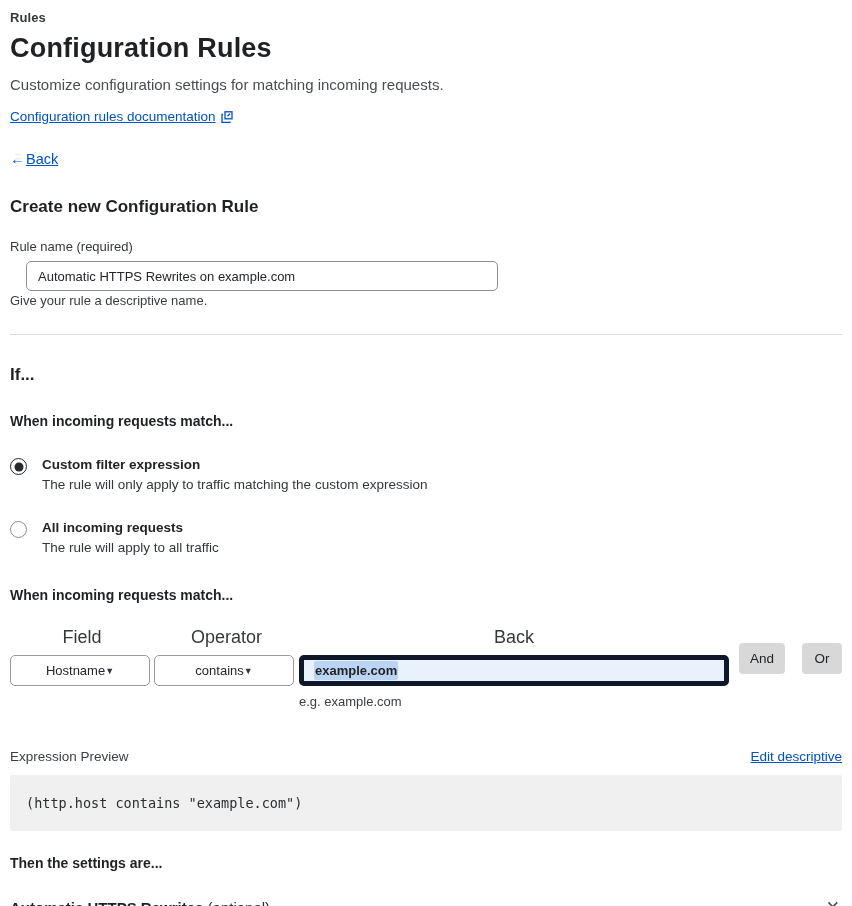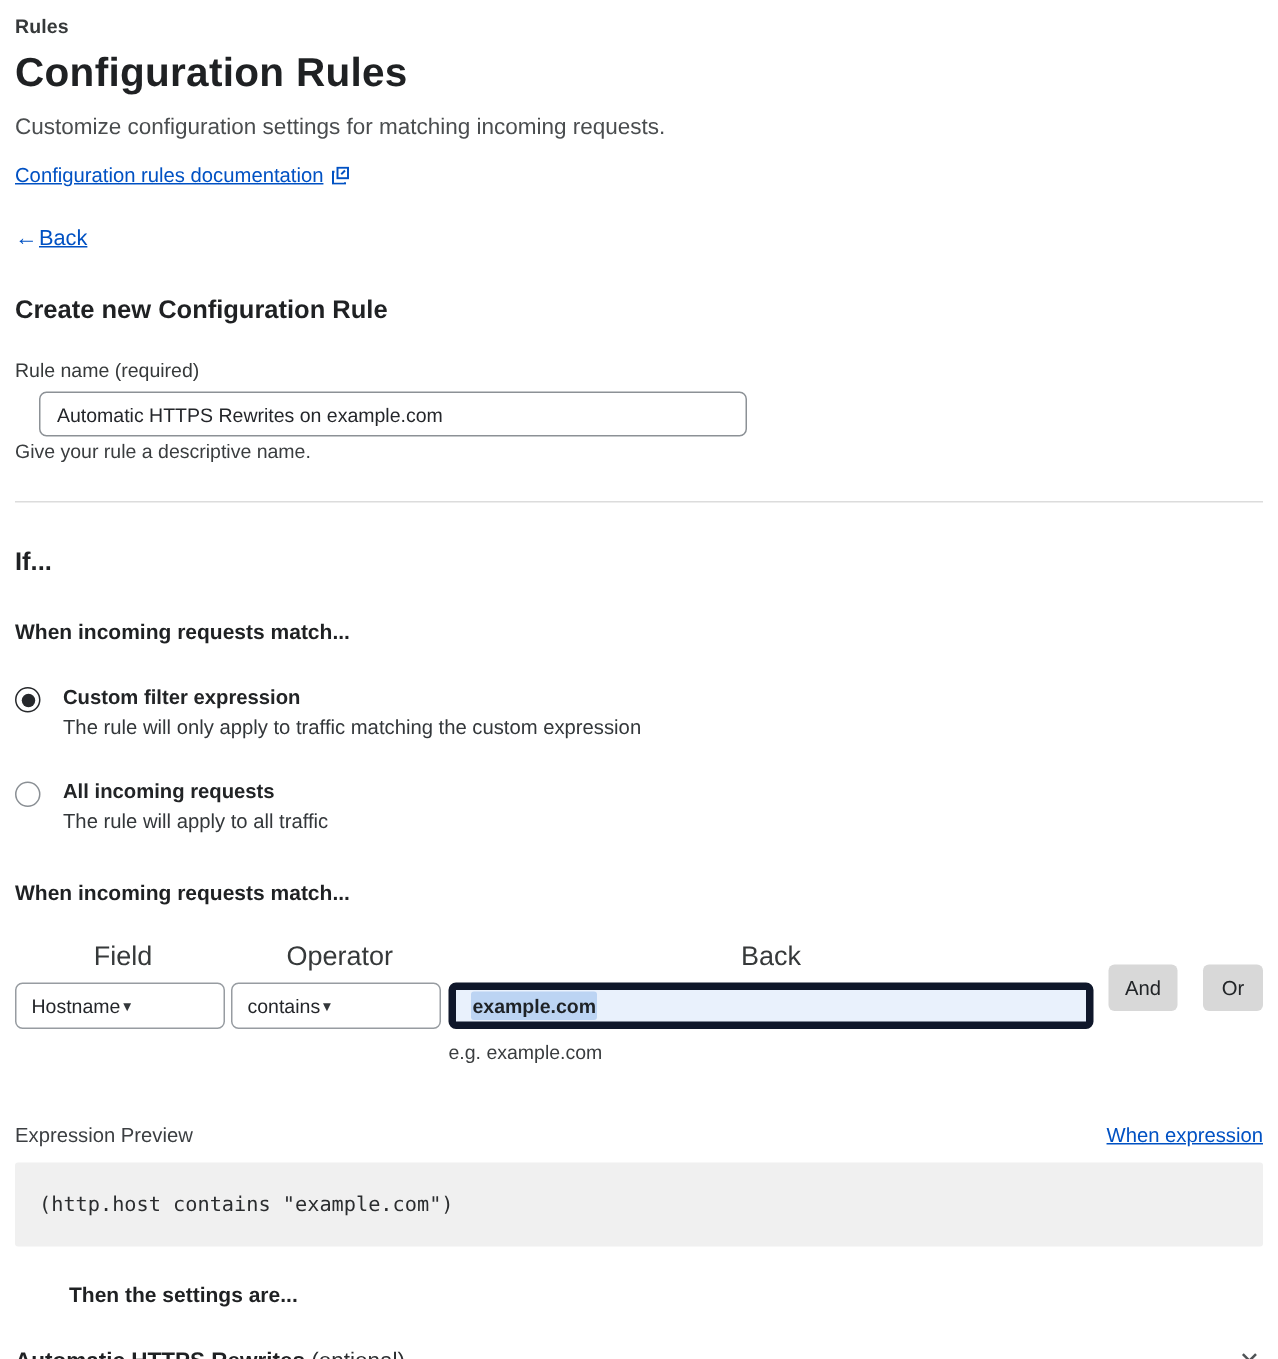--- a/index.html
+++ b/index.html
@@ -66,7 +66,7 @@
   .col-label { font-size: 18px; color: #36393a; margin-bottom: 7px; text-align: center; }
   .select-box {
     width: 140px; height: 31px; border: 1px solid #979ca1; border-radius: 5px;
-    display: flex; align-items: center; justify-content: flex-start;
+    display: flex; align-items: center; justify-content: center;
     padding: 0 10px; font-size: 13px; color: #24262a; background: #fff; cursor: pointer;
   }
   .caret { font-size: 9px; color: #33373a; }

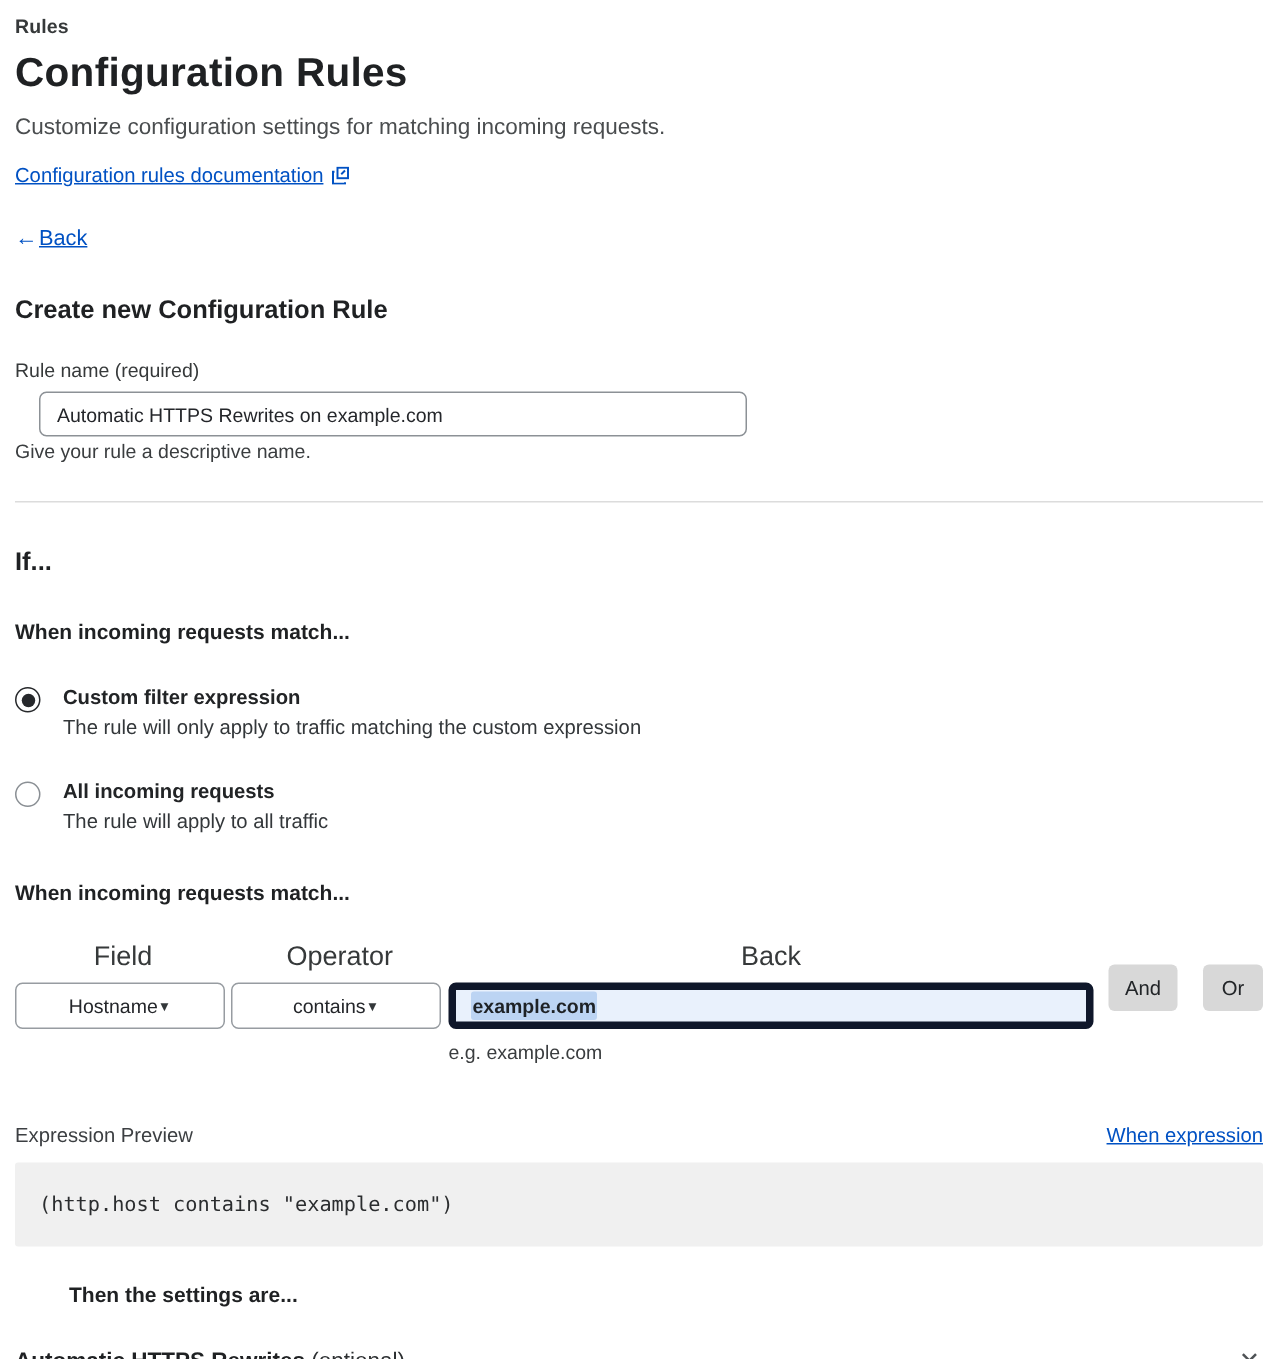--- a/index.html
+++ b/index.html
@@ -193,7 +193,7 @@
 
   <div class="preview-row">
     <span class="preview-label">Expression Preview</span>
-    <a class="link">When expression</a>
+    <a class="link">Edit descriptive</a>
   </div>
   <div class="code-box">(http.host contains "example.com")</div>
 

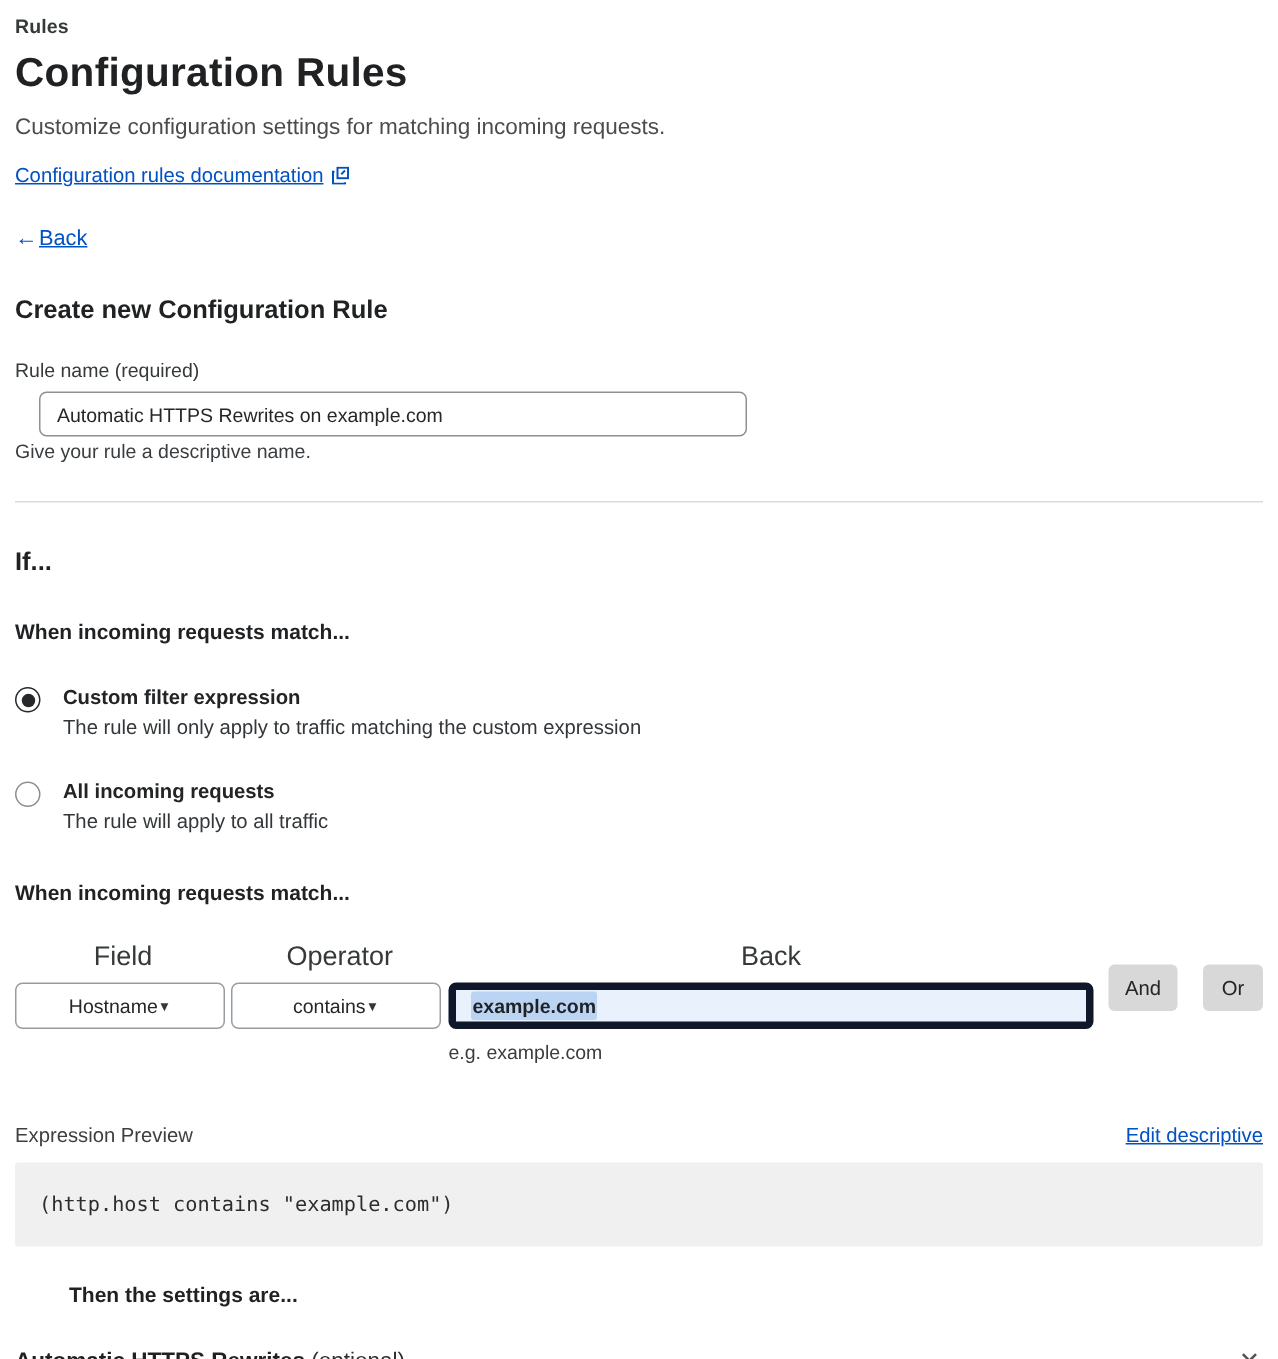--- a/index.html
+++ b/index.html
@@ -99,7 +99,7 @@
   }
 
   
-  .then-heading { font-size: 14px; font-weight: 700; margin-top: 24px; color: #1f2123; margin-left: 36px; }
+  .then-heading { font-size: 14px; font-weight: 700; margin-top: 24px; color: #1f2123; }
   .setting-header { display: flex; justify-content: space-between; align-items: center; margin-top: 26px; }
   .setting-name { font-size: 15px; font-weight: 700; color: #1f2123; }
   .setting-optional { font-size: 15px; font-weight: 400; color: #2c2f31; }

